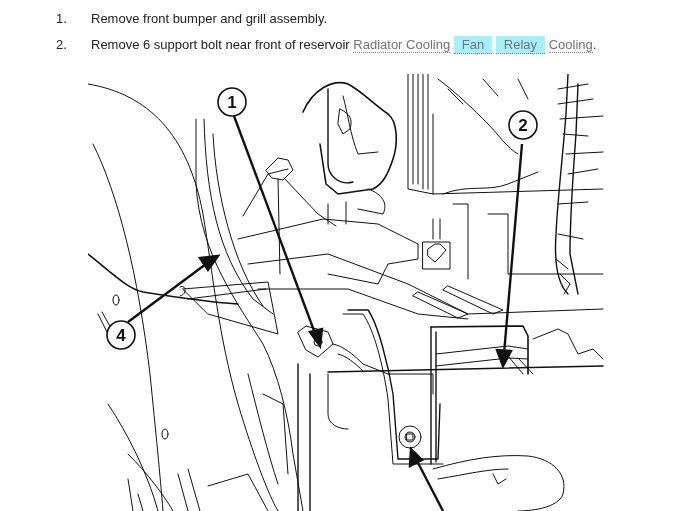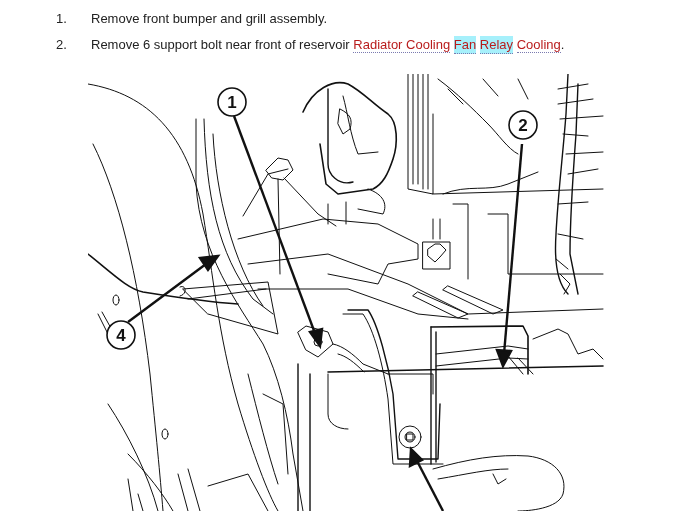--- a/index.html
+++ b/index.html
@@ -8,7 +8,7 @@
   .step{position:absolute;left:0;height:20px;font-size:13px;line-height:20px;white-space:nowrap;}
   .step .num{position:absolute;left:56px;}
   .step .txt{position:absolute;left:91px;}
-  .lnk{color:#b91c1c;text-decoration:none;border-bottom:1px dotted #7a7ab0;cursor:pointer;}
+  .lnk{color:#737373;text-decoration:none;border-bottom:1px dotted #7a7ab0;cursor:pointer;}
   .hl{background:#a6f0fb;padding:1px 0;}
   .figure{position:absolute;left:88px;top:74px;width:516px;height:437px;}
   svg{display:block;}

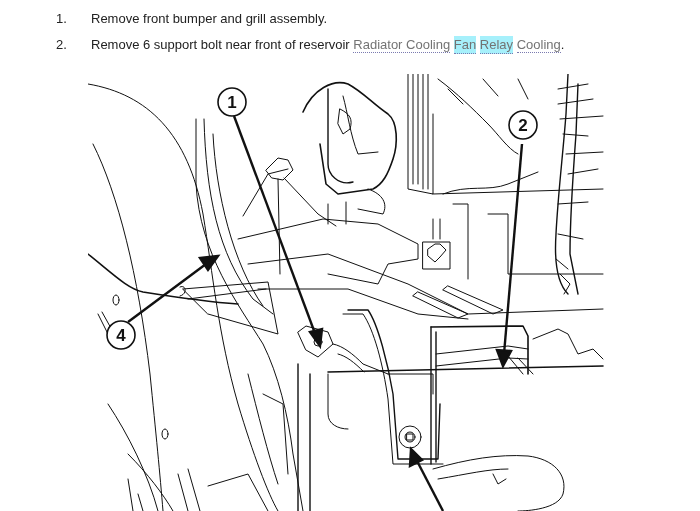--- a/index.html
+++ b/index.html
@@ -9,7 +9,7 @@
   .step .num{position:absolute;left:56px;}
   .step .txt{position:absolute;left:91px;}
   .lnk{color:#737373;text-decoration:none;border-bottom:1px dotted #7a7ab0;cursor:pointer;}
-  .hl{background:#a6f0fb;padding:1px 0;}
+  .hl{background:#a6f0fb;padding:1px 8px;}
   .figure{position:absolute;left:88px;top:74px;width:516px;height:437px;}
   svg{display:block;}
 </style>

